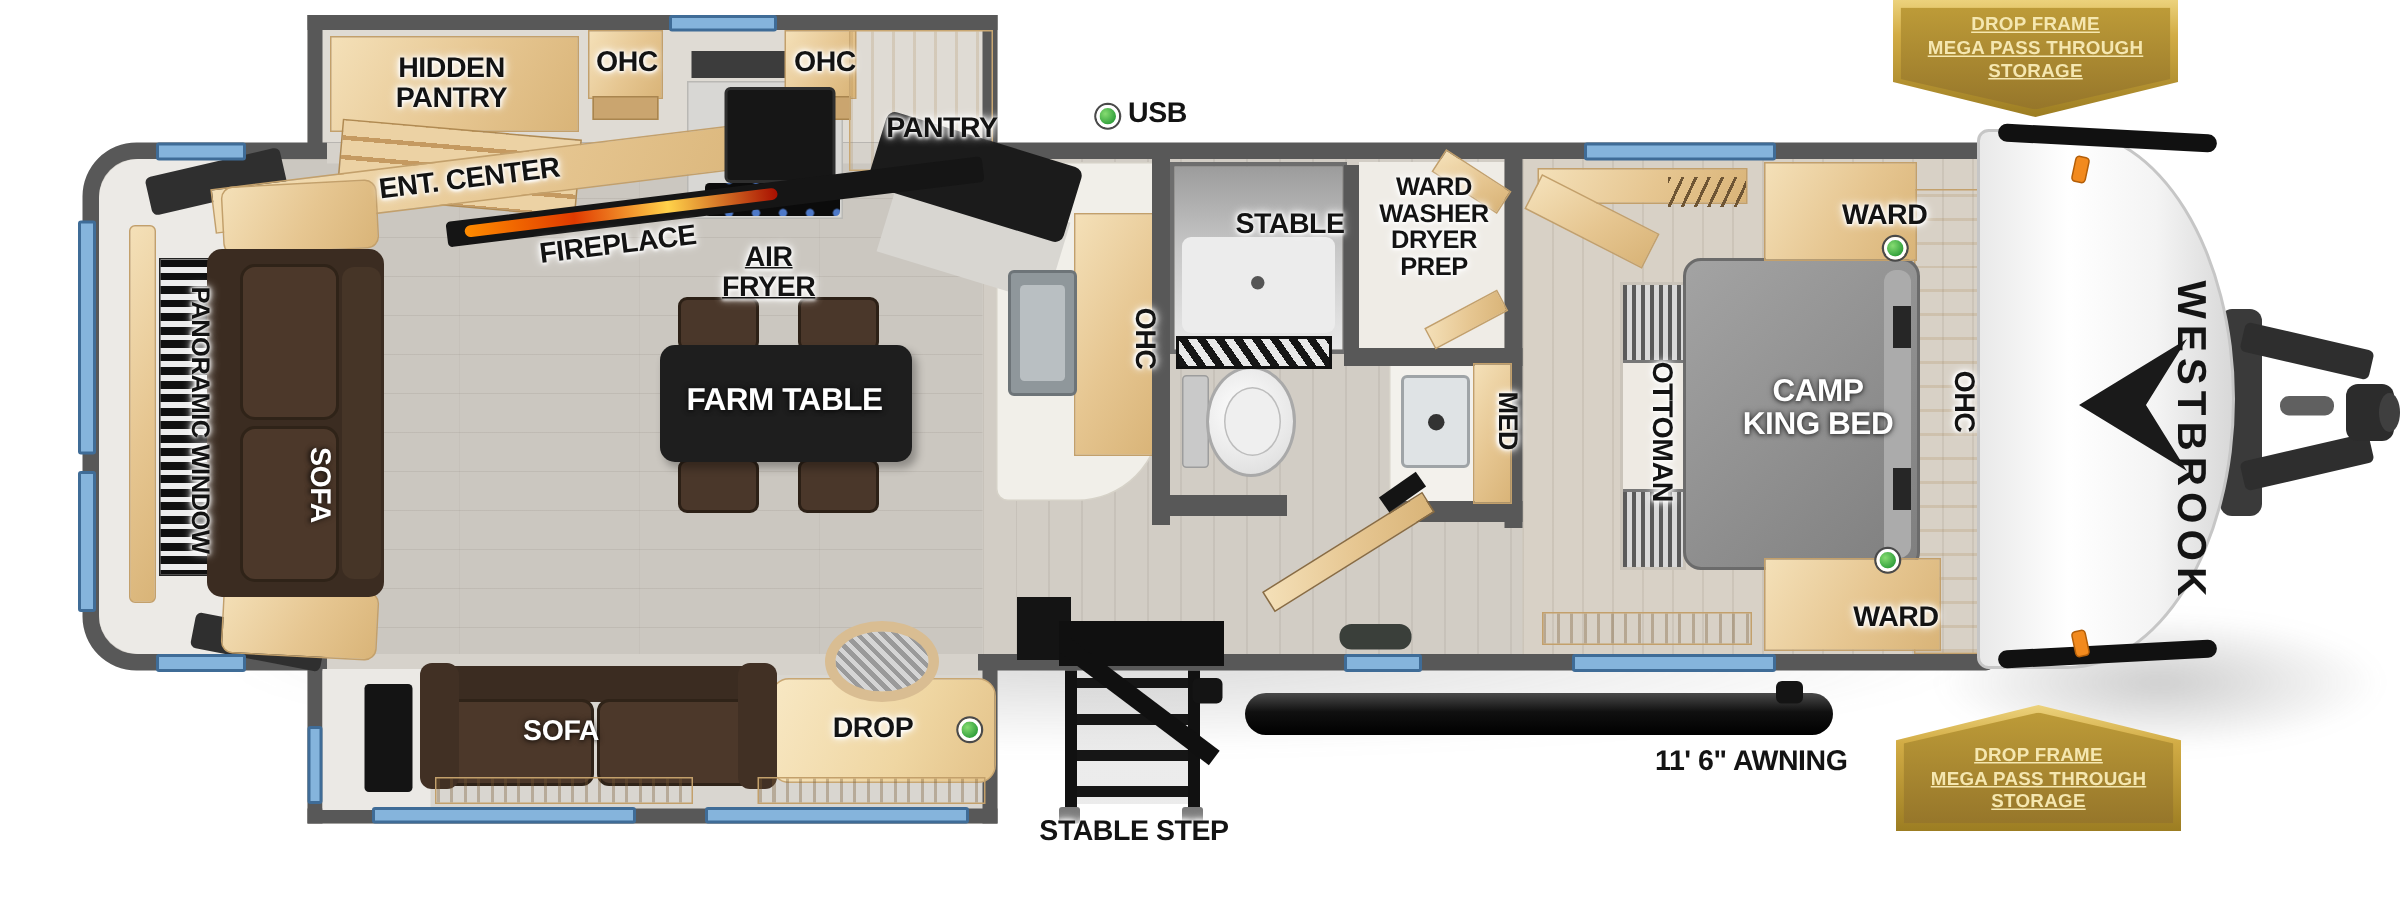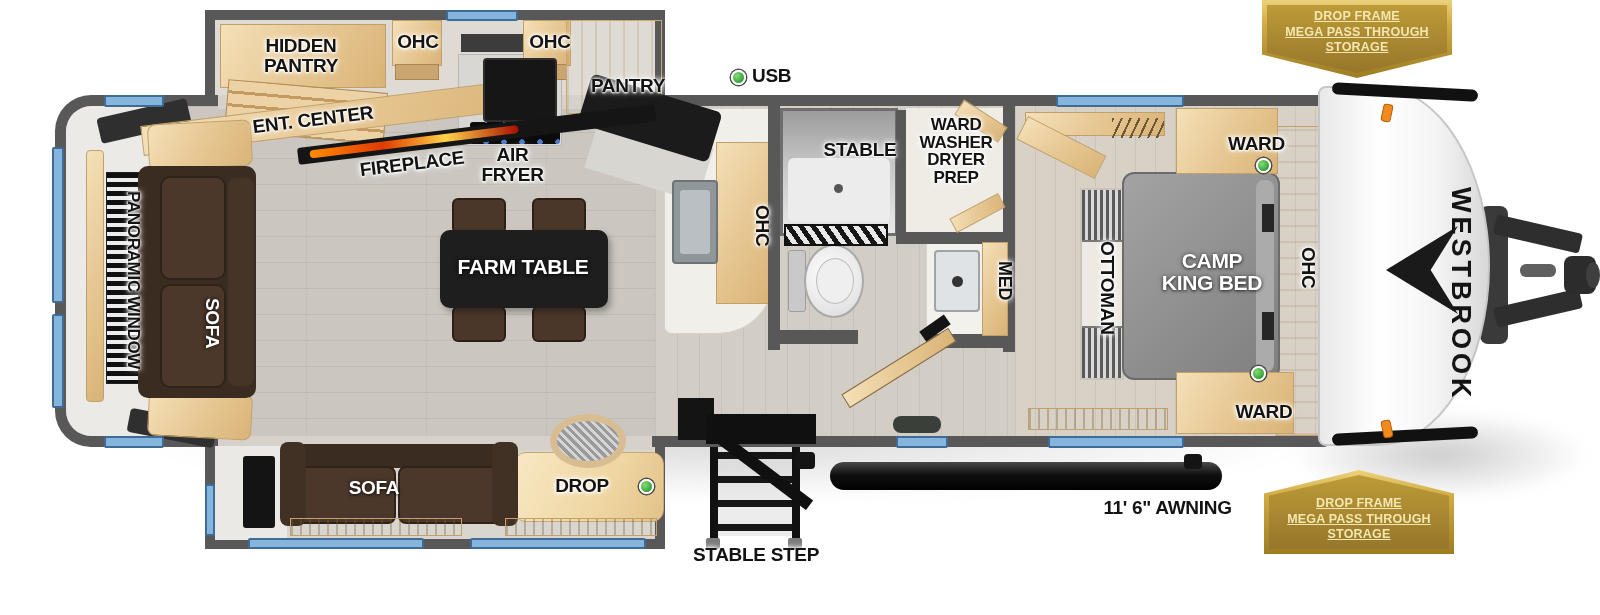--- a/index.html
+++ b/index.html
@@ -222,7 +222,7 @@
   #label-usb{left:752px;top:66px;width:60px;text-align:left;}
   #label-ent-center{left:228px;top:110px;width:170px;transform:rotate(-7deg);}
   #label-fireplace{left:332px;top:154px;width:160px;transform:rotate(-7deg);}
-  #label-air-fryer{left:470px;top:145px;width:85px;}
+  #label-air-fryer{left:470px;top:162px;width:85px;text-decoration:underline;}
   #label-panoramic-window{left:112px;top:175px;width:30px;height:210px;font-size:17px;}
   #label-sofa-rear{left:194px;top:288px;width:28px;height:70px;}
   #label-farm-table{left:448px;top:256px;width:150px;font-size:21px;text-align:center;}

